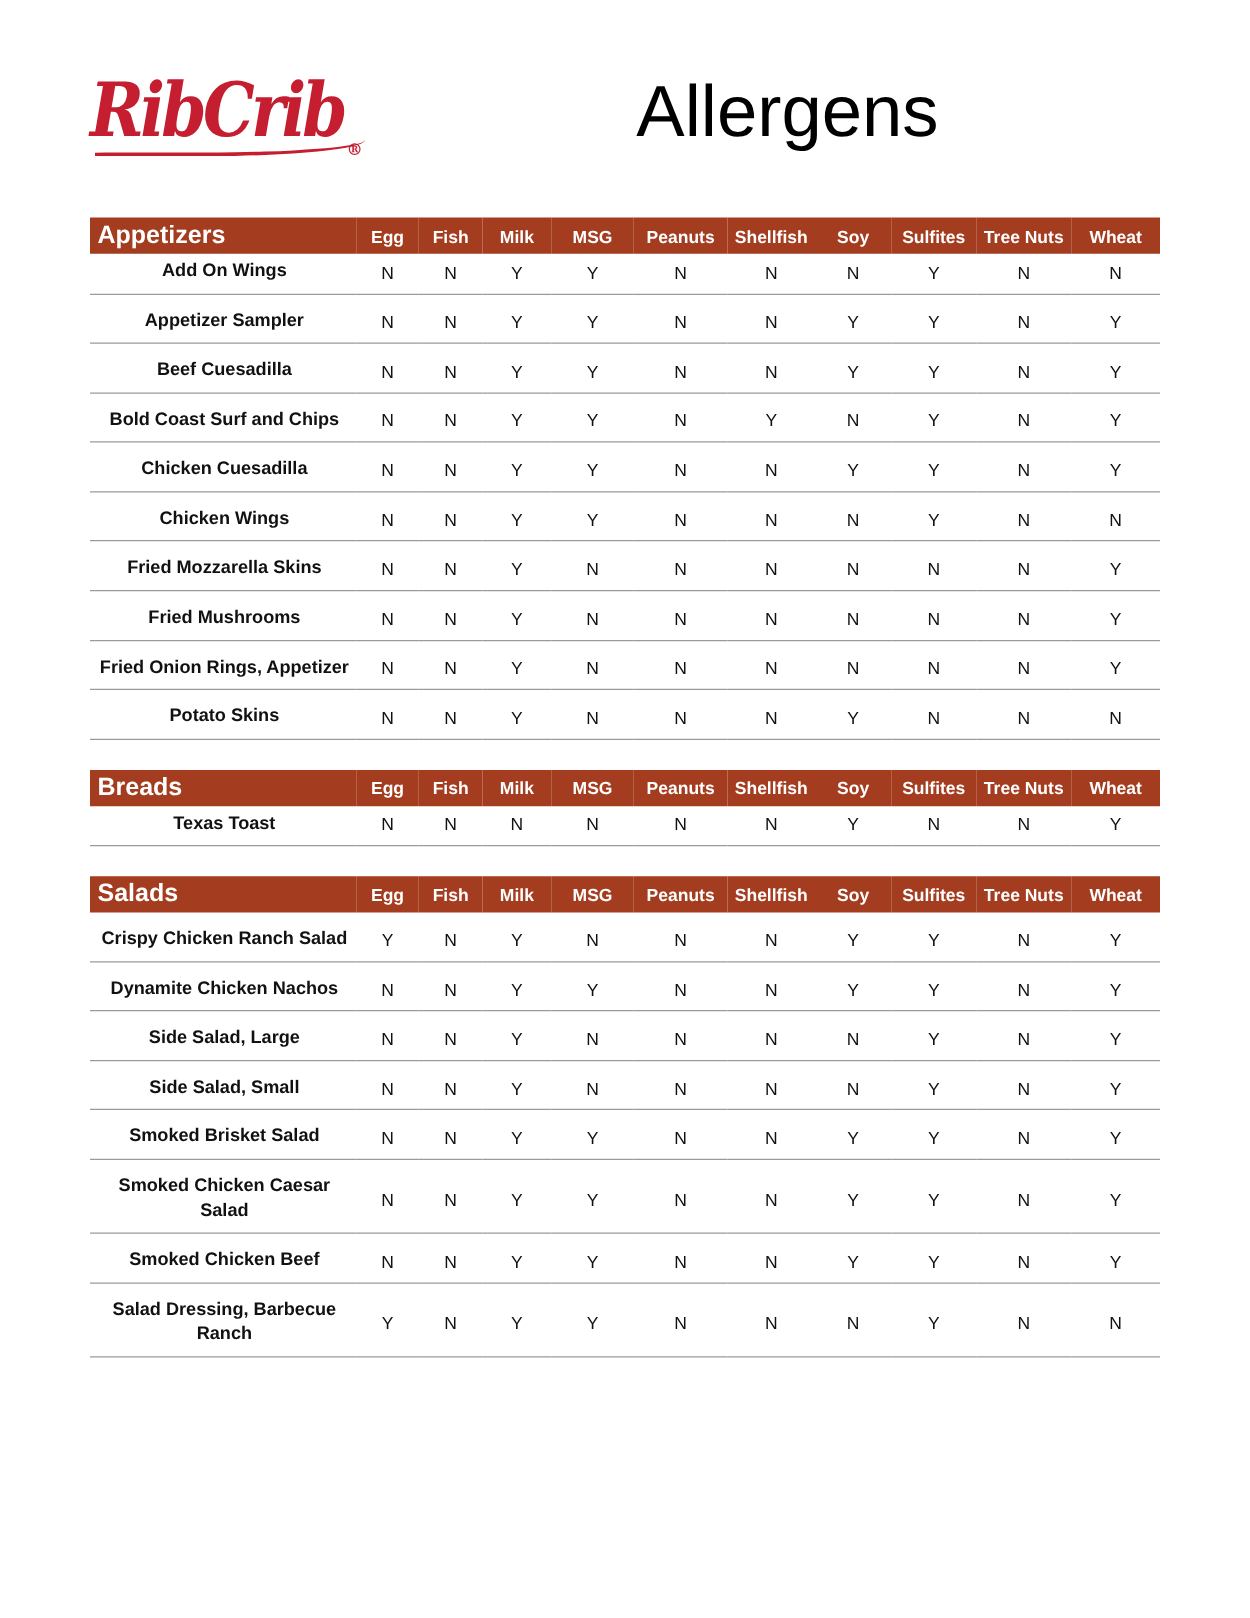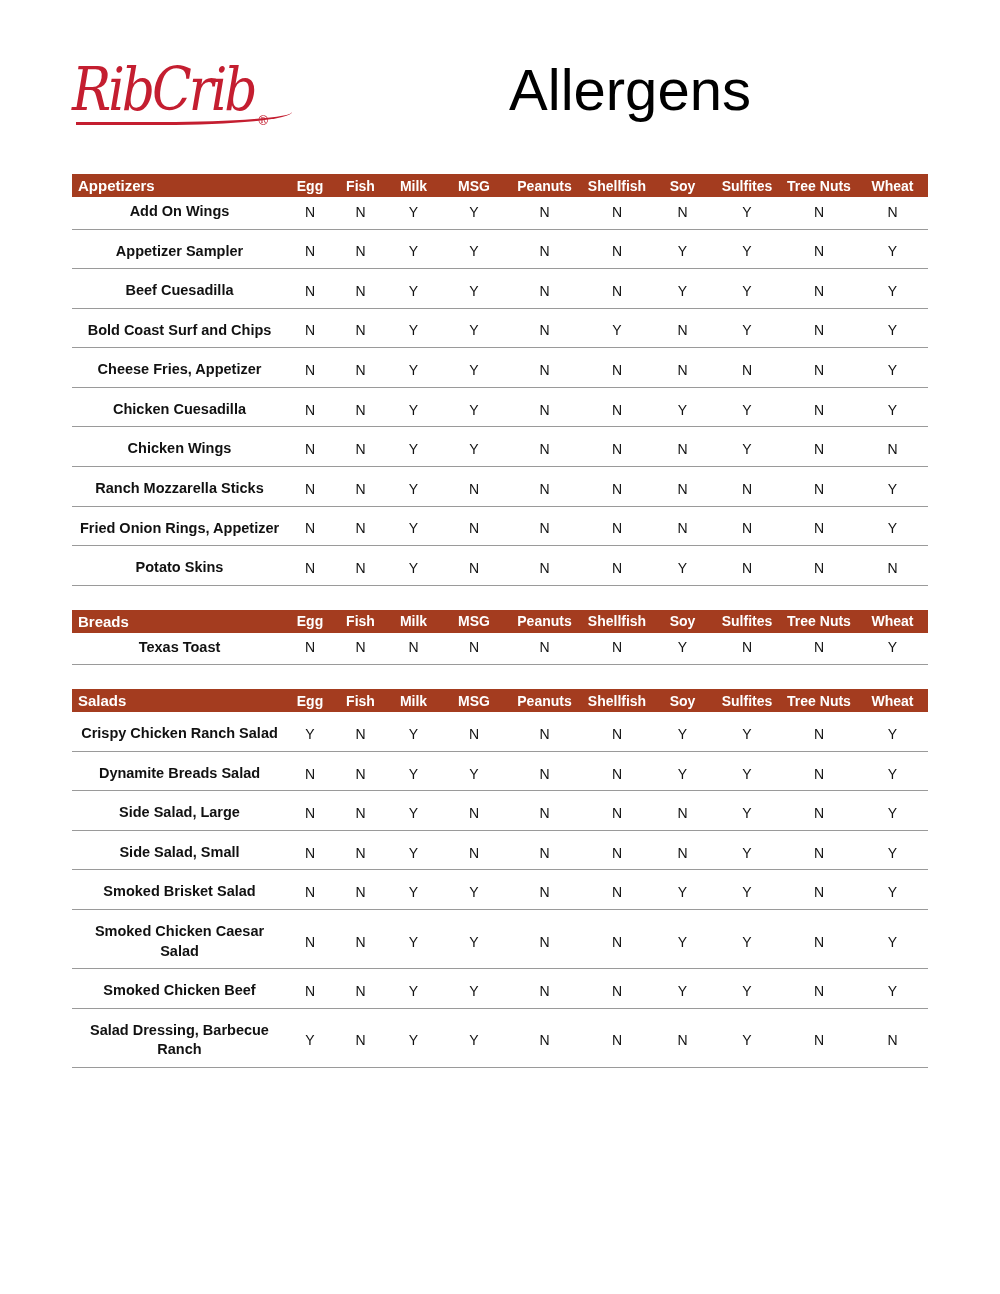--- a/index.html
+++ b/index.html
@@ -30,7 +30,7 @@
     color:var(--logo-red);
     font-family:"DejaVu Serif", serif;
     font-style:italic;
-    font-weight:normal;
+    font-weight:bold;
     font-size:52px;
     letter-spacing:-3px;
     line-height:1;

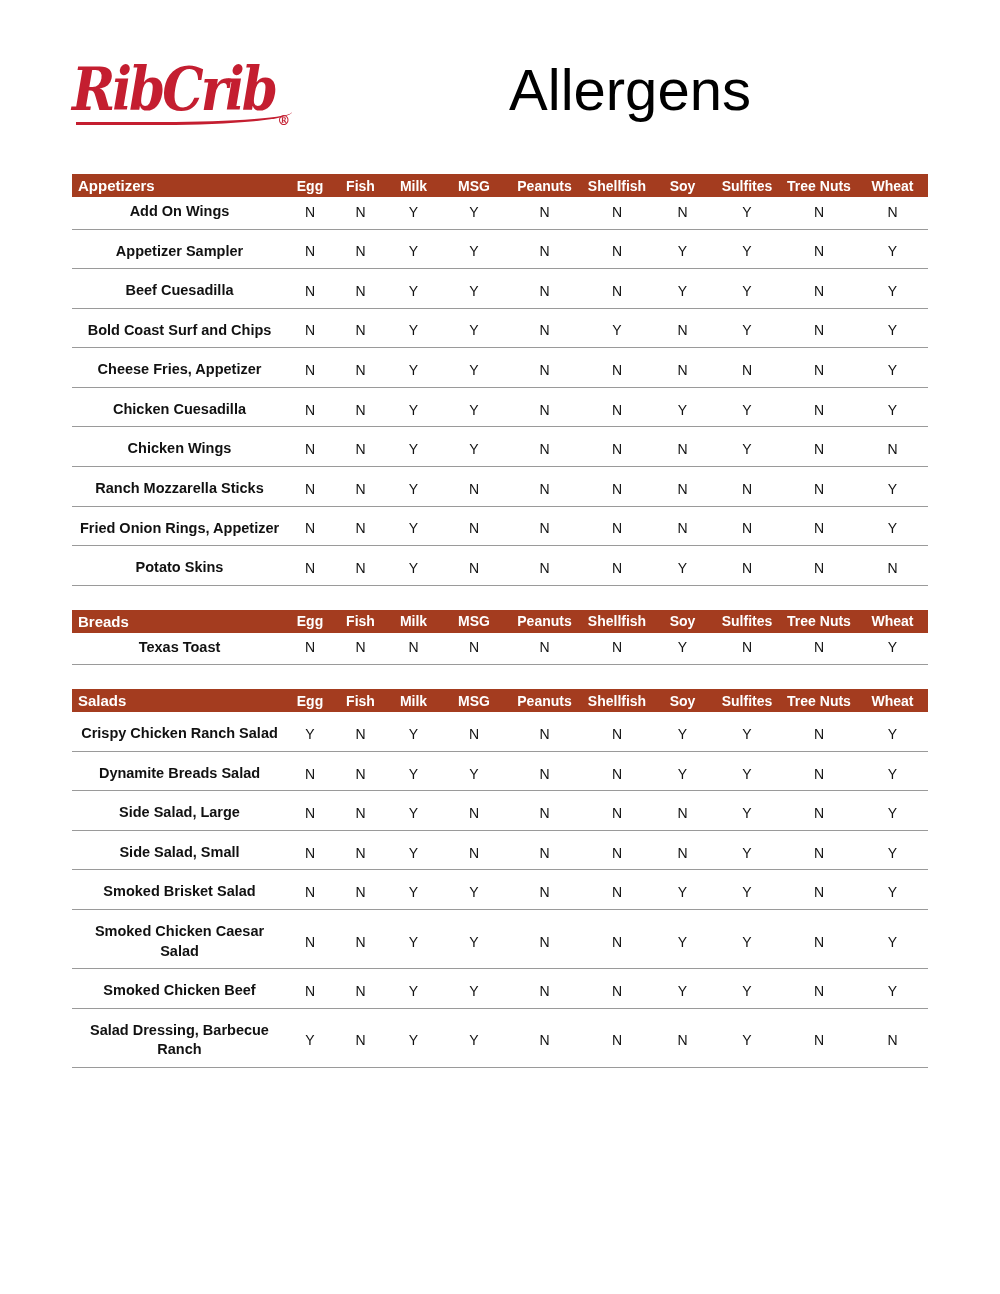--- a/index.html
+++ b/index.html
@@ -85,7 +85,7 @@
   }
   tr.section-header-row th.section-name{
     text-align:left;
-    font-size:15px;
+    font-size:20px;
     padding-left:6px;
   }
   tr.data-row td{

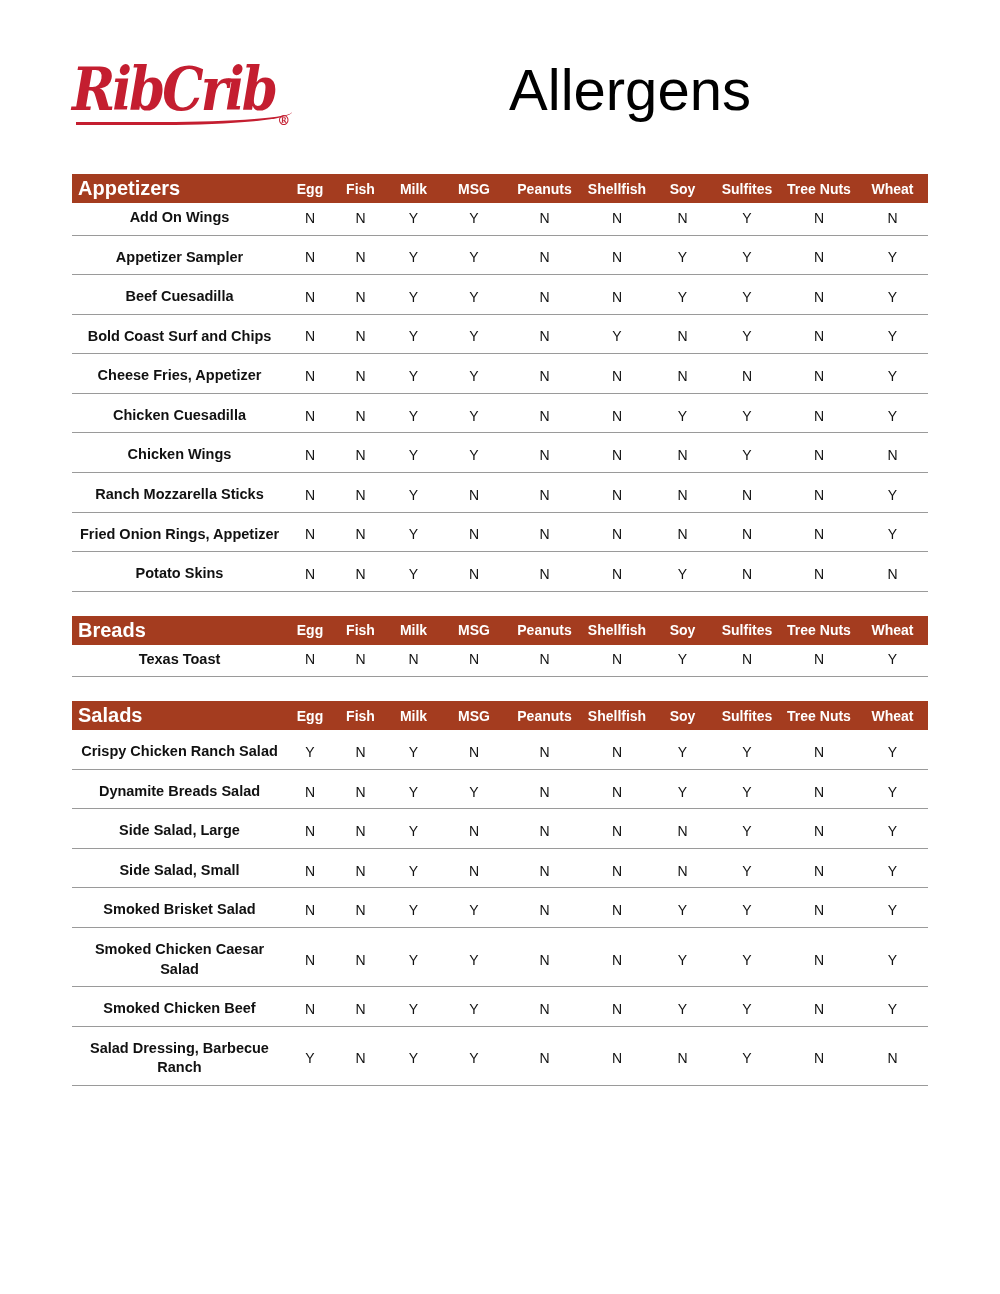--- a/index.html
+++ b/index.html
@@ -205,19 +205,6 @@
             <td>Y</td>
           </tr>
           <tr class="data-row">
-            <td class="item-name">Cheese Fries, Appetizer</td>
-            <td>N</td>
-            <td>N</td>
-            <td>Y</td>
-            <td>Y</td>
-            <td>N</td>
-            <td>N</td>
-            <td>N</td>
-            <td>N</td>
-            <td>N</td>
-            <td>Y</td>
-          </tr>
-          <tr class="data-row">
             <td class="item-name">Chicken Cuesadilla</td>
             <td>N</td>
             <td>N</td>

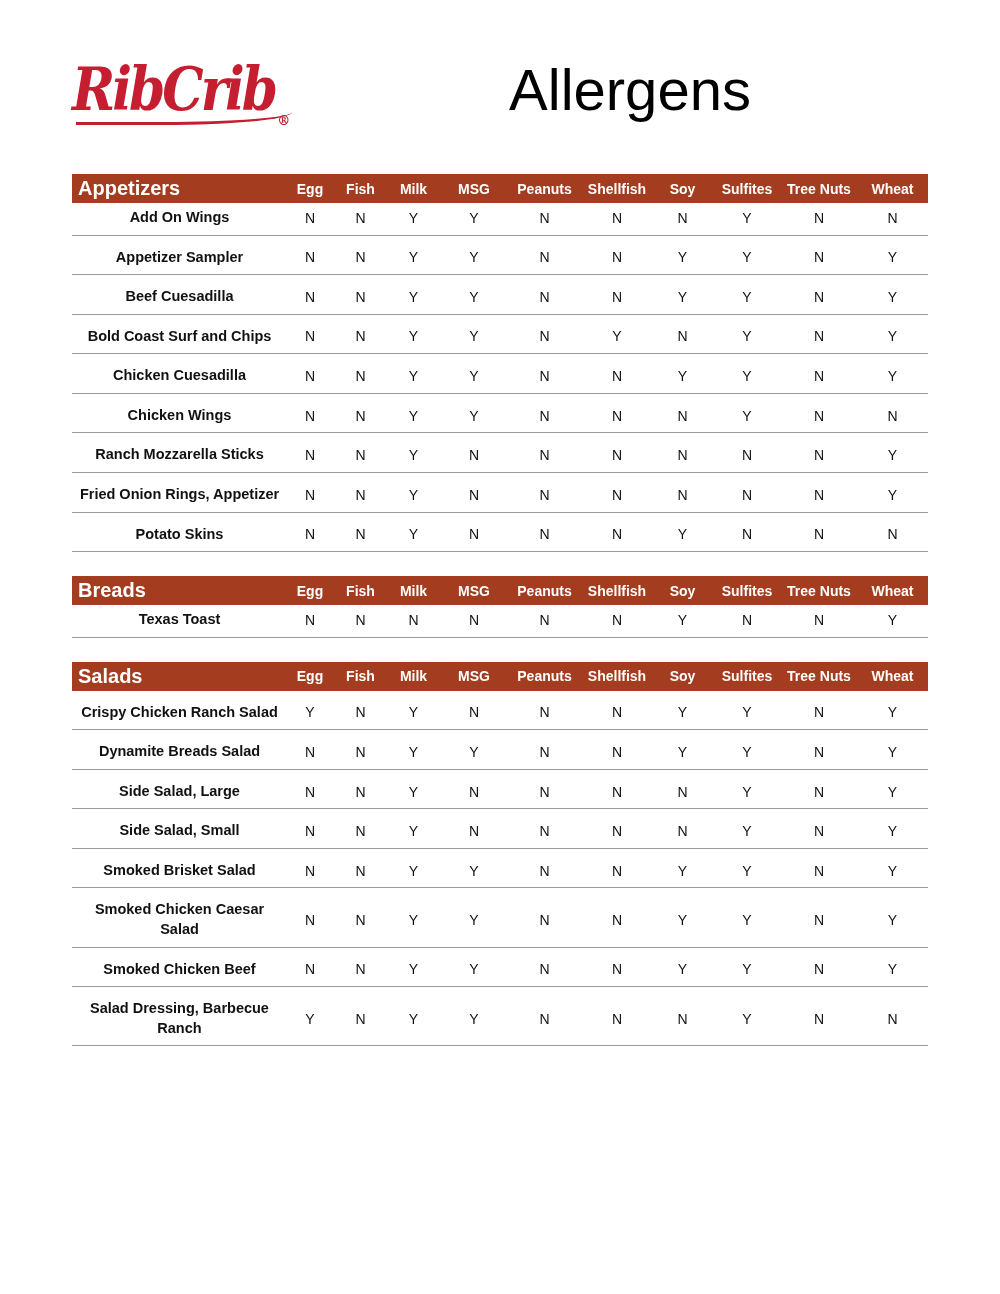--- a/index.html
+++ b/index.html
@@ -231,7 +231,7 @@
             <td>N</td>
           </tr>
           <tr class="data-row">
-            <td class="item-name">Ranch Mozzarella Sticks</td>
+            <td class="item-name">Fried Mozzarella Skins</td>
             <td>N</td>
             <td>N</td>
             <td>Y</td>

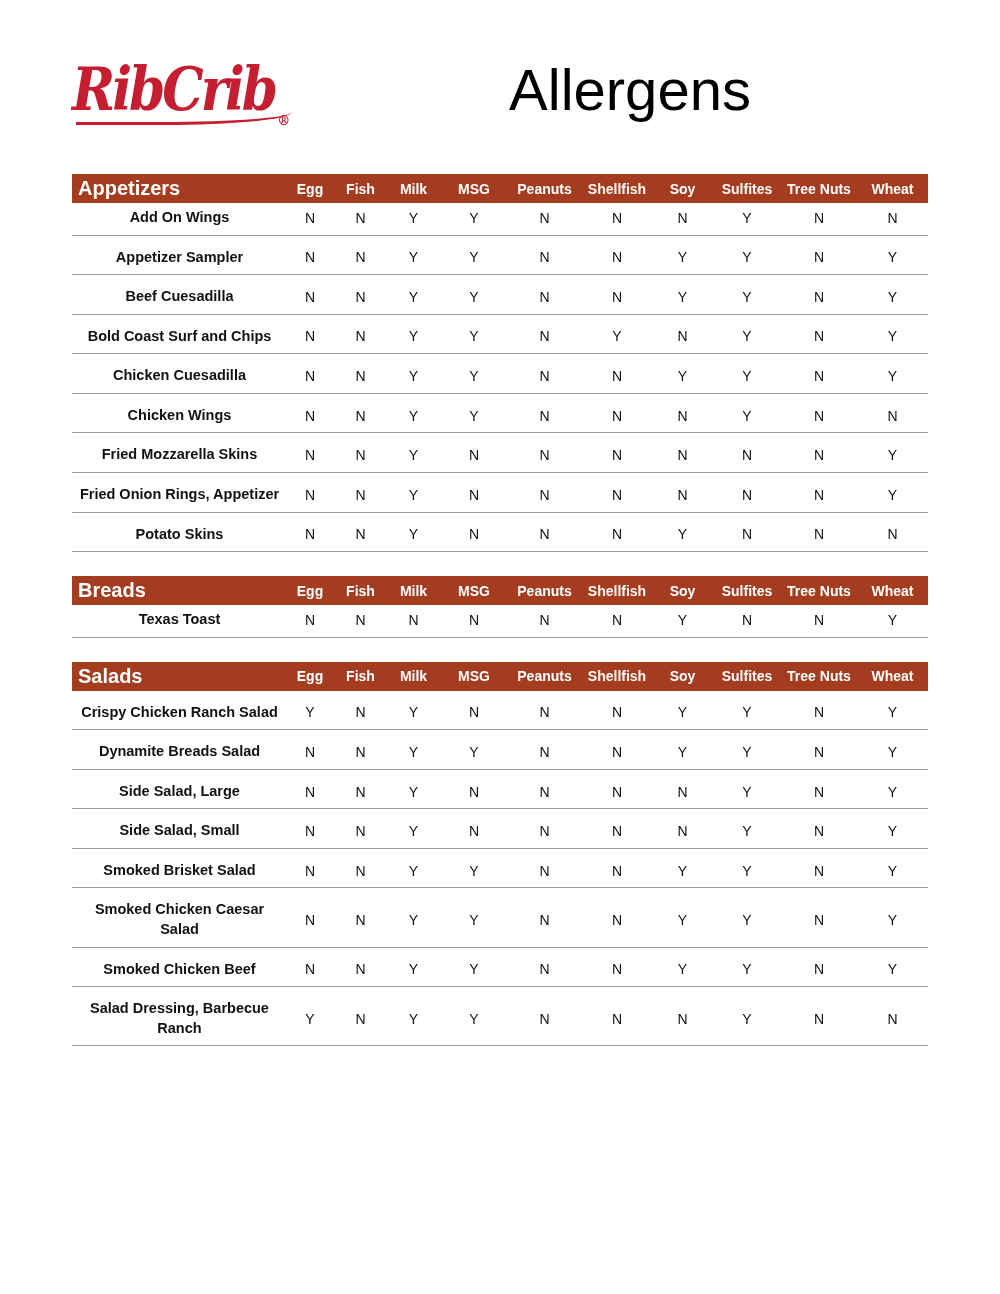--- a/index.html
+++ b/index.html
@@ -244,6 +244,19 @@
             <td>Y</td>
           </tr>
           <tr class="data-row">
+            <td class="item-name">Fried Mushrooms</td>
+            <td>N</td>
+            <td>N</td>
+            <td>Y</td>
+            <td>N</td>
+            <td>N</td>
+            <td>N</td>
+            <td>N</td>
+            <td>N</td>
+            <td>N</td>
+            <td>Y</td>
+          </tr>
+          <tr class="data-row">
             <td class="item-name">Fried Onion Rings, Appetizer</td>
             <td>N</td>
             <td>N</td>

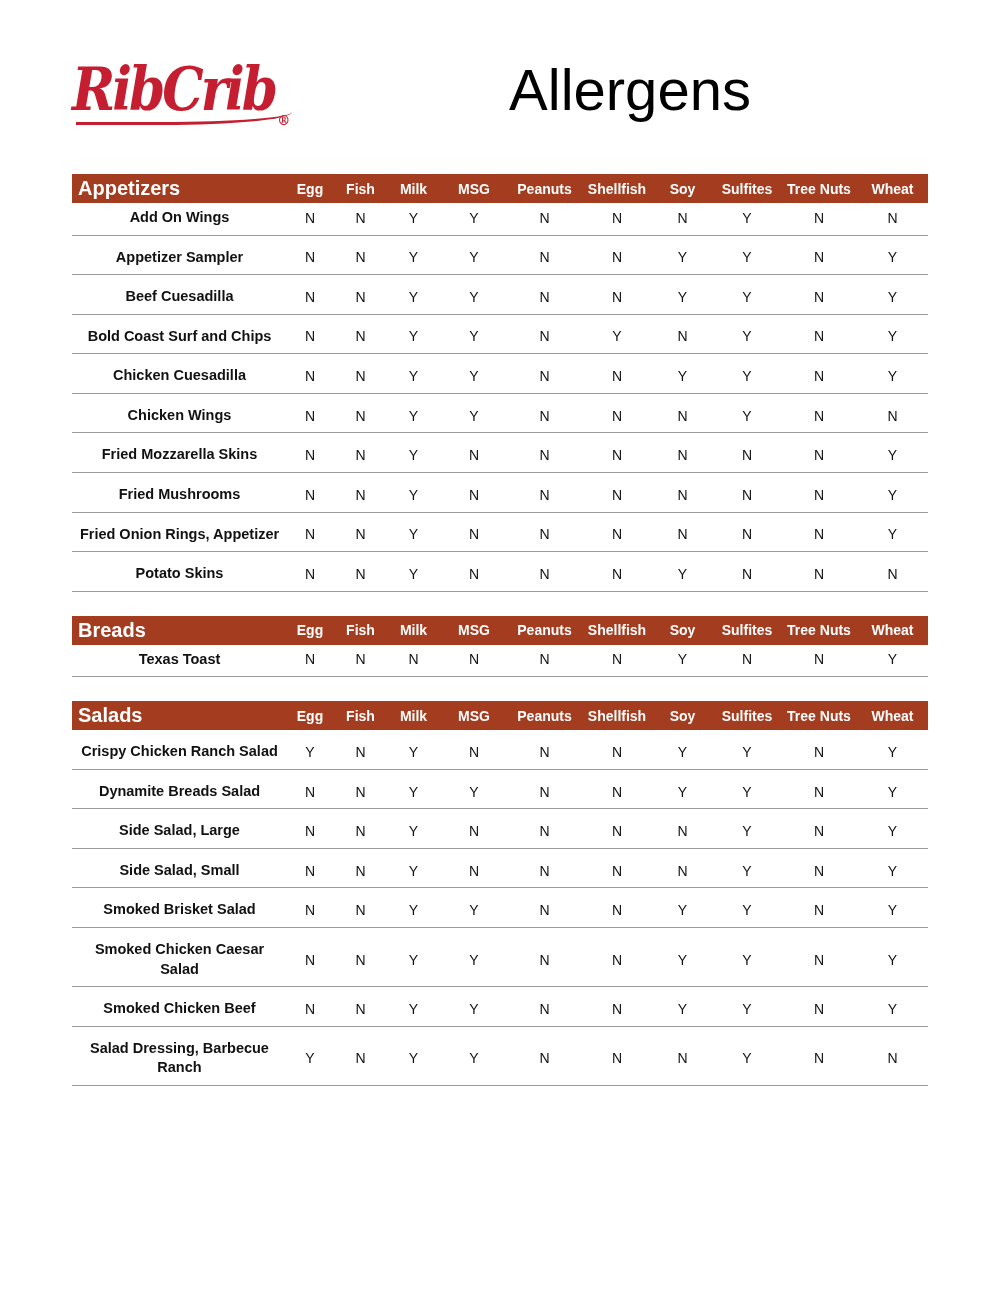--- a/index.html
+++ b/index.html
@@ -373,7 +373,7 @@
             <td>Y</td>
           </tr>
           <tr class="data-row">
-            <td class="item-name">Dynamite Breads Salad</td>
+            <td class="item-name">Dynamite Chicken Nachos</td>
             <td>N</td>
             <td>N</td>
             <td>Y</td>

